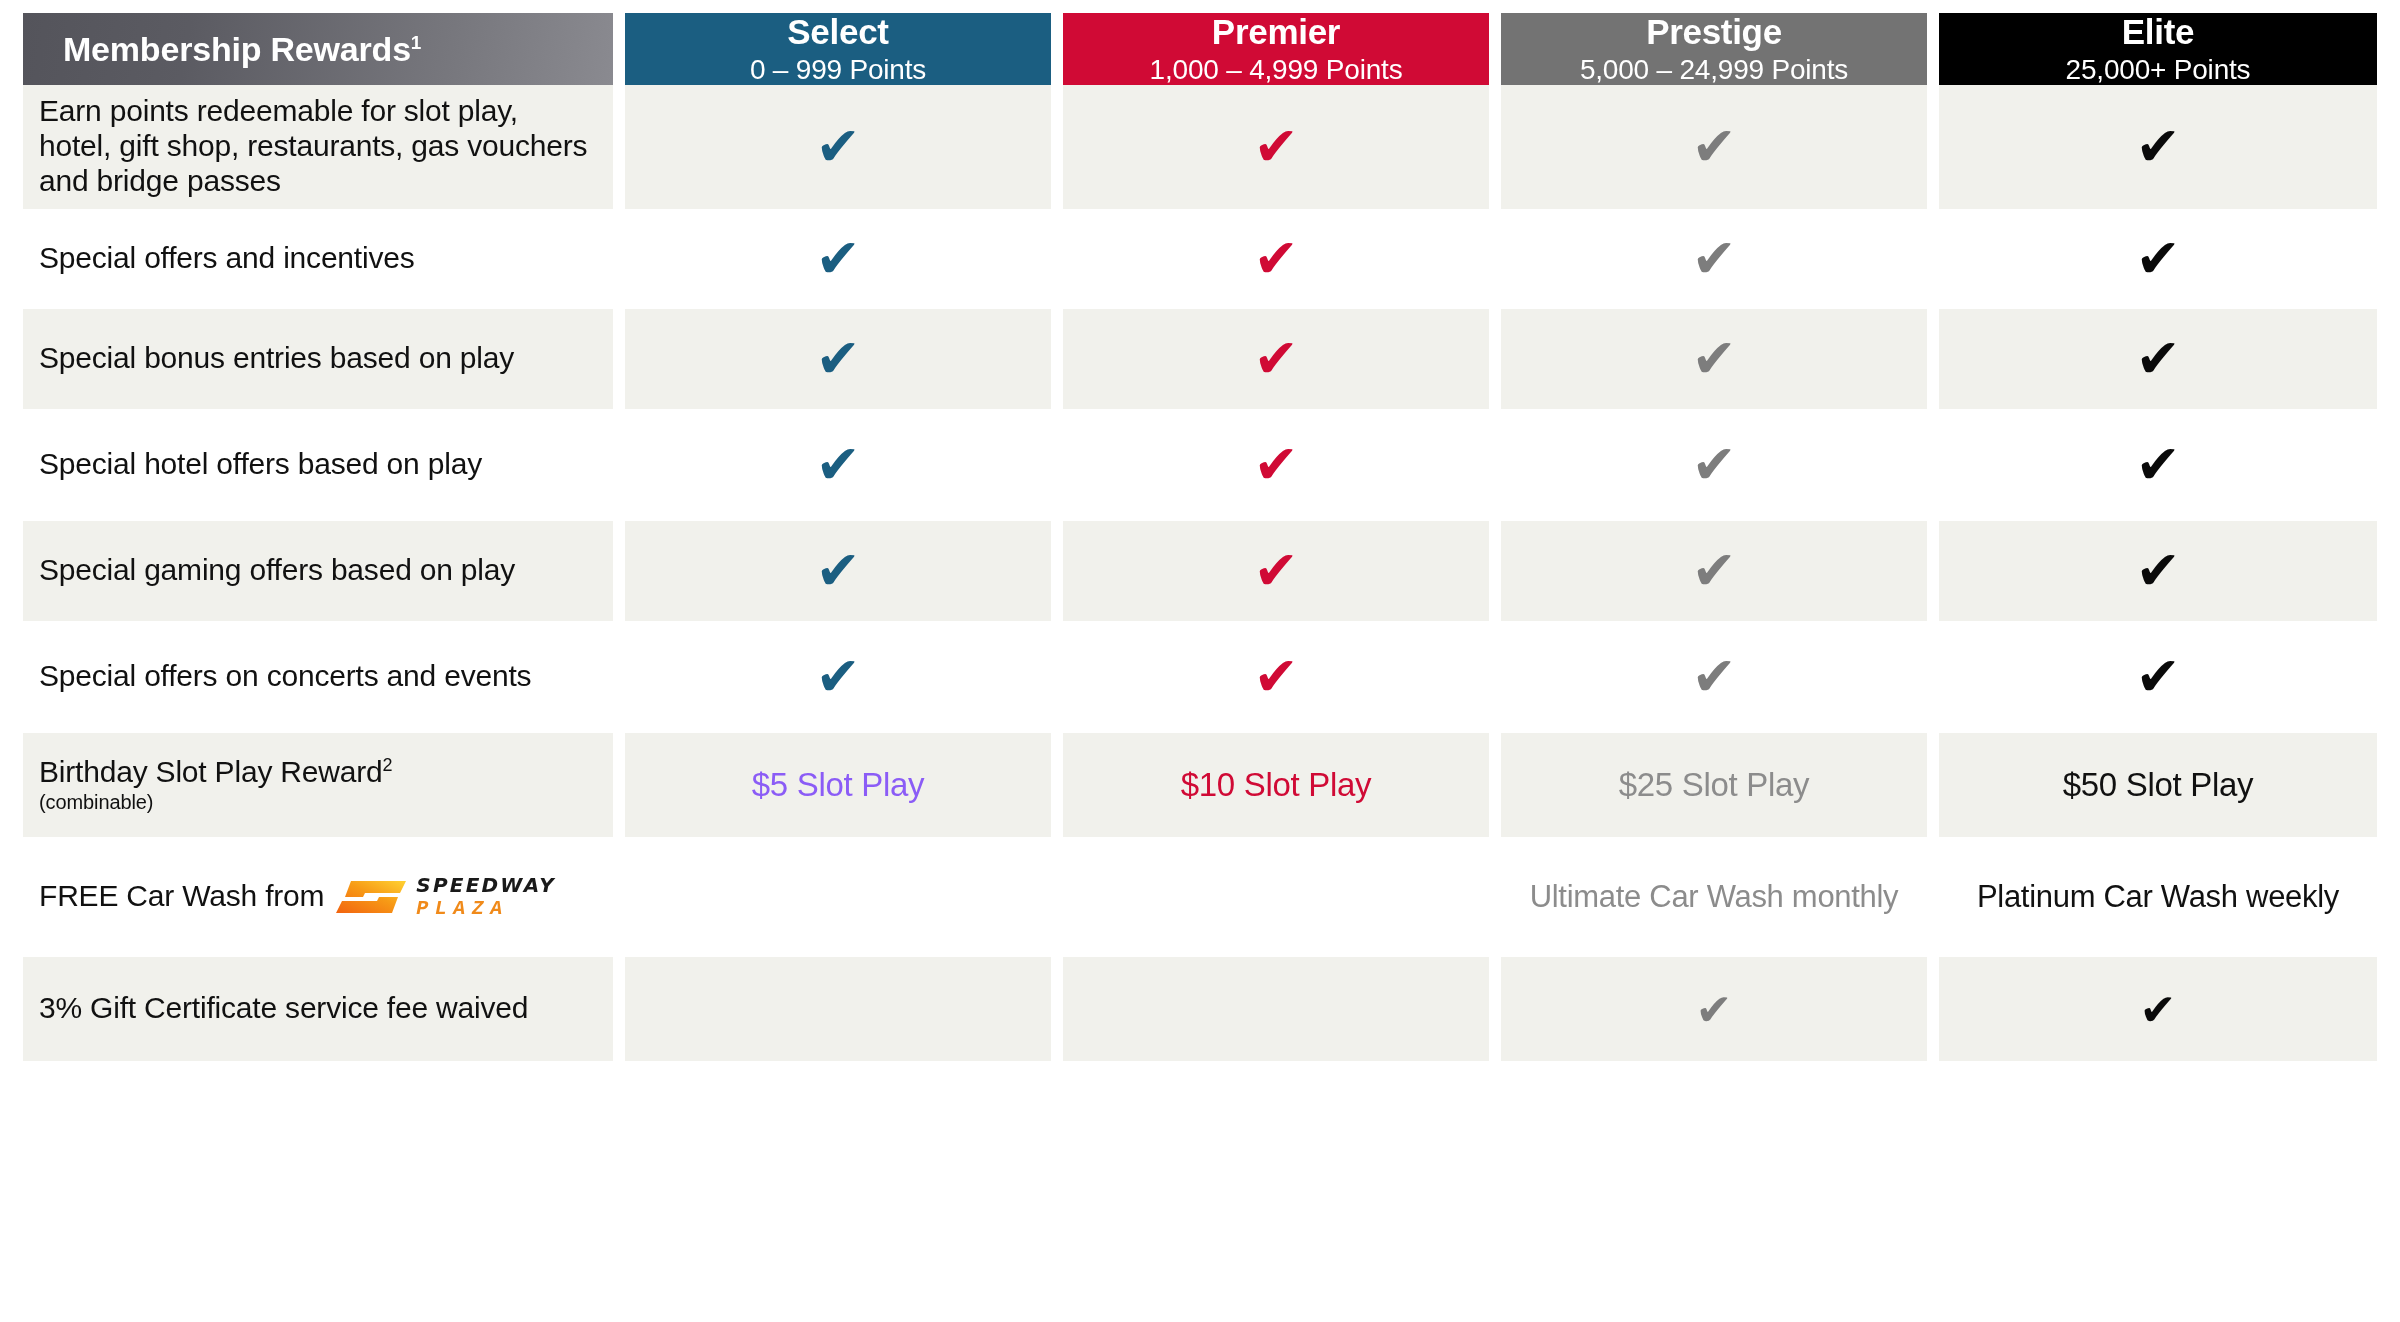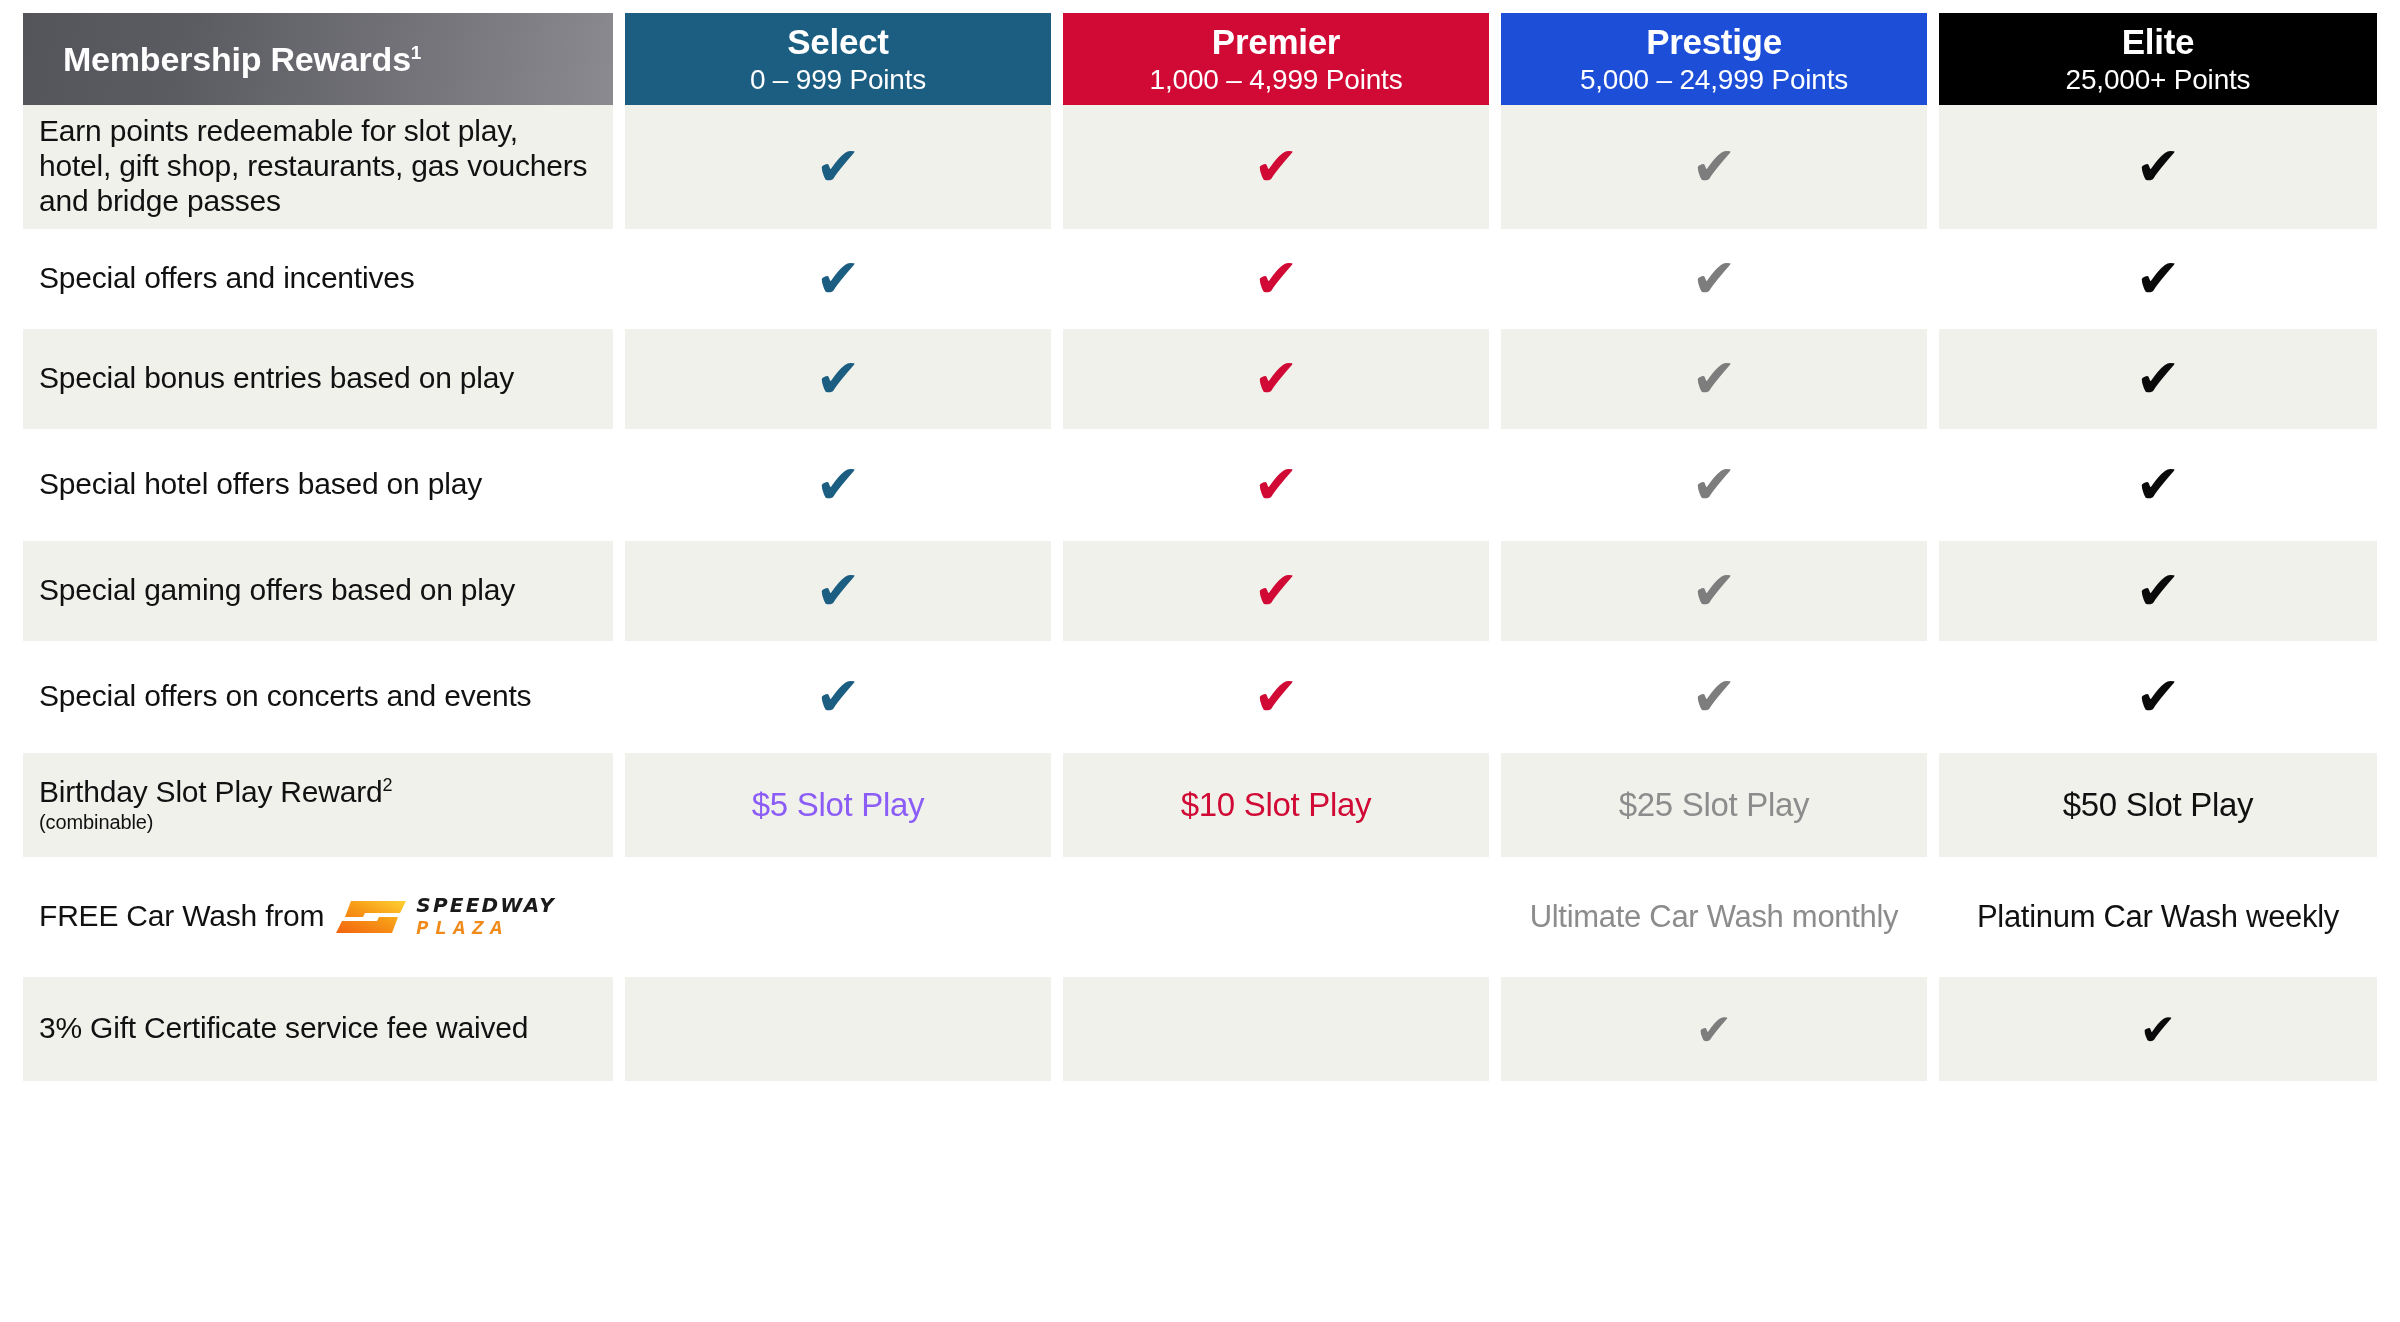--- a/index.html
+++ b/index.html
@@ -31,7 +31,7 @@
   thead th{
     padding:0;
     vertical-align:middle;
-    height:92px;
+    height:72px;
     border-right:12px solid #ffffff;
   }
   thead th:last-child{border-right:0;}

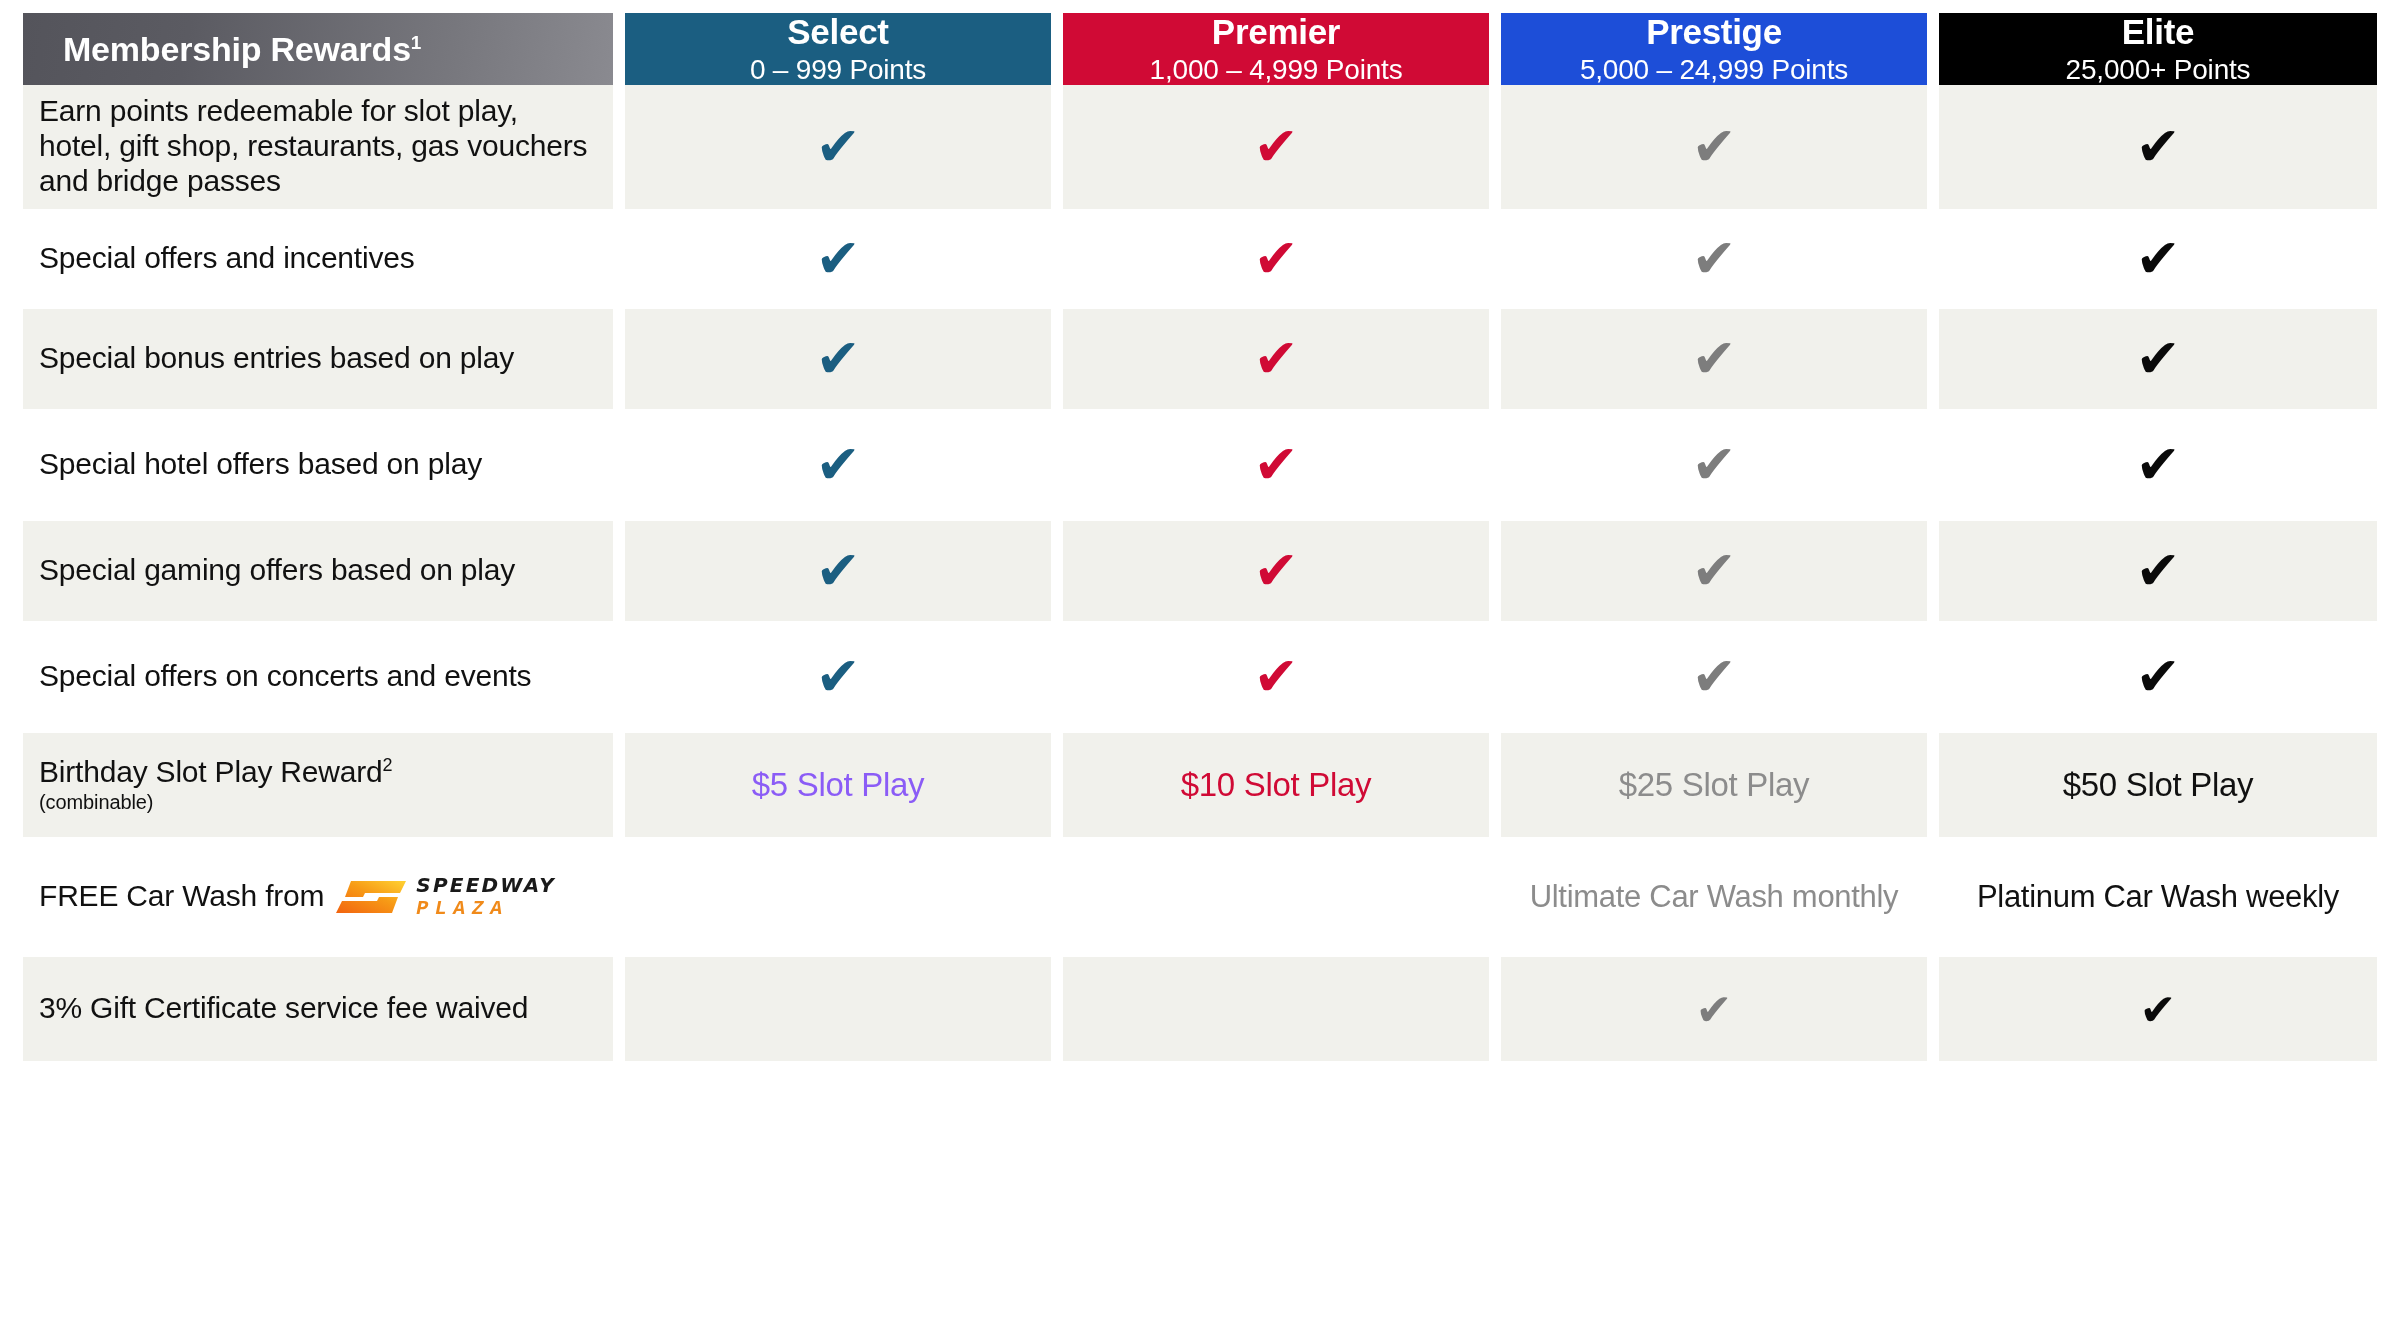--- a/index.html
+++ b/index.html
@@ -53,7 +53,7 @@
   th.hd-tier{text-align:center;}
   .tier-select  {background:#1b5e81;}
   .tier-premier {background:#d00a35;}
-  .tier-prestige{background:#1d4ed8;}
+  .tier-prestige{background:#737373;}
   .tier-elite   {background:#000000;}
 
   .tier-name{

